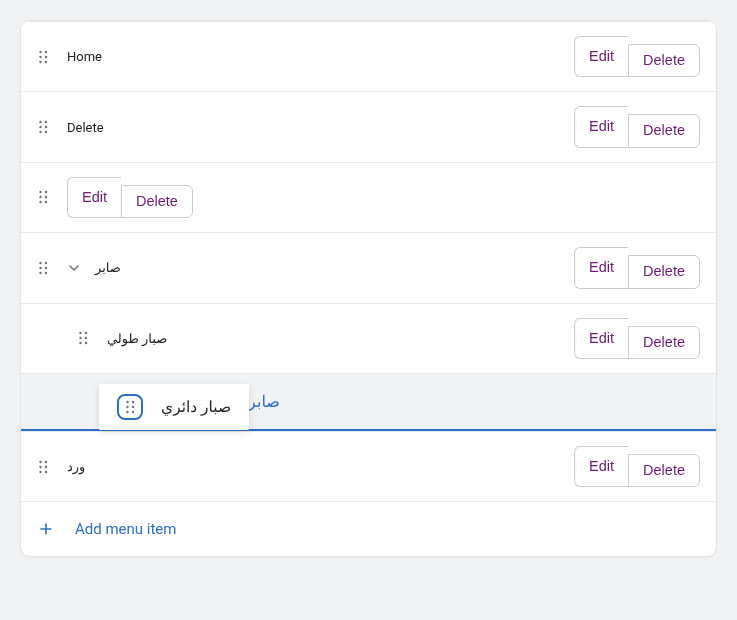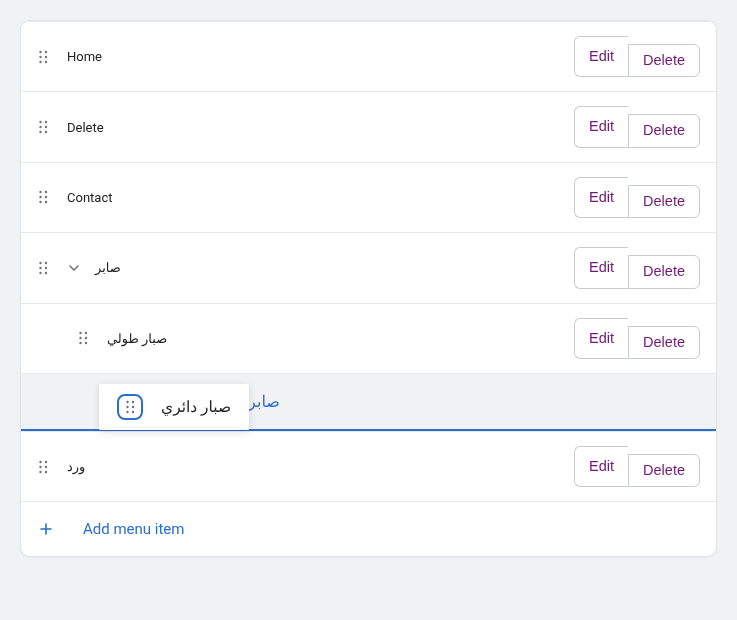--- a/index.html
+++ b/index.html
@@ -193,7 +193,6 @@
           </g>
         </svg>
     </span>
-    <span class="item-label">Contact</span>
     <span class="actions">
       <button class="btn first">Edit</button>
       <button class="btn last">Delete</button>

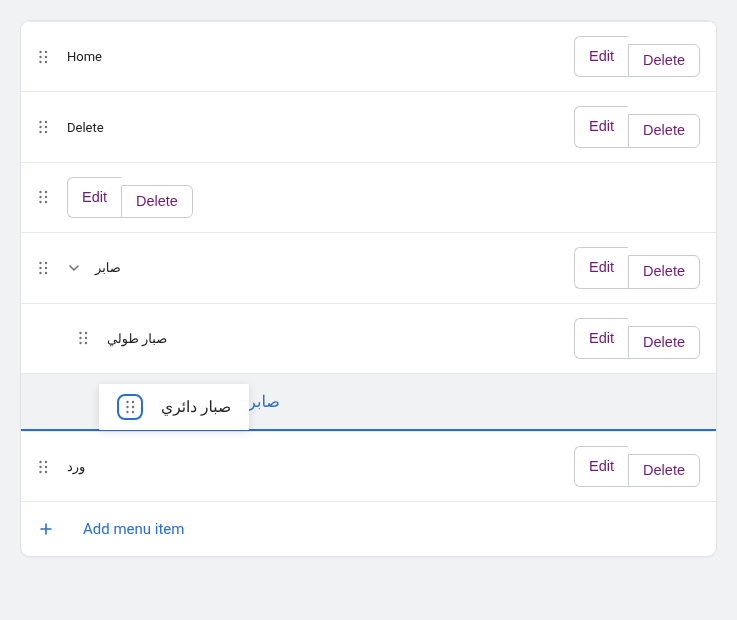--- a/index.html
+++ b/index.html
@@ -118,7 +118,6 @@
     padding: 18px 18px;
     color: #2c6ecb;
     cursor: pointer;
-    gap: 8px;
   }
   .plus-icon {
     width: 14px;

